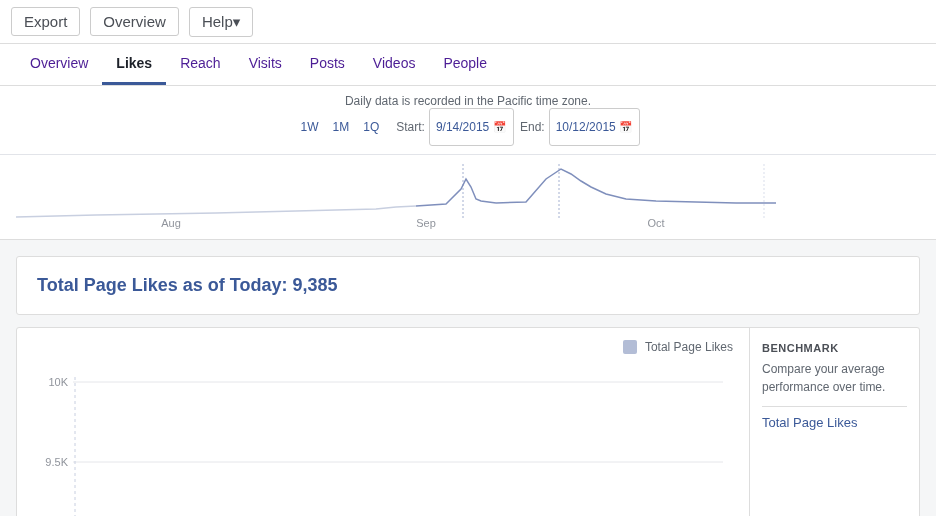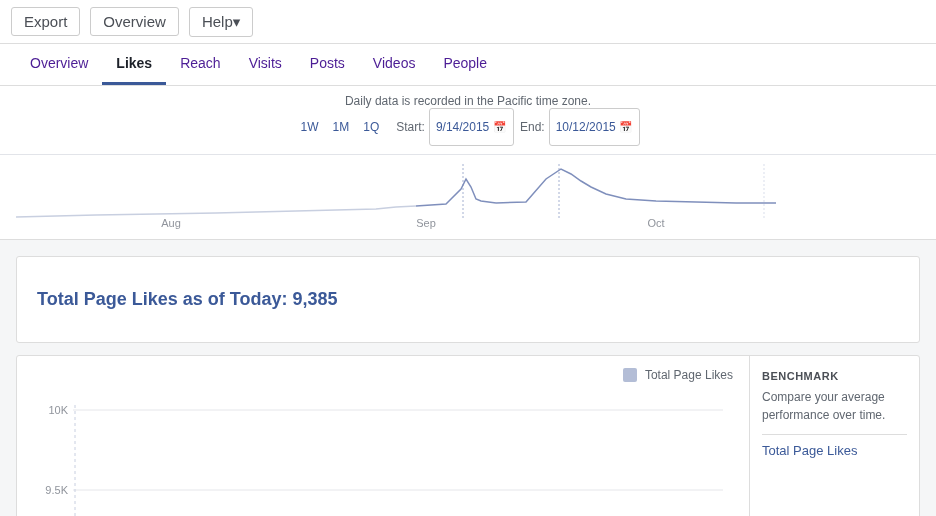--- a/index.html
+++ b/index.html
@@ -87,7 +87,7 @@
       background: #fff;
       border: 1px solid #ddd;
       border-radius: 3px;
-      padding: 32px 20px;
+      padding: 18px 20px;
       margin-bottom: 12px;
     }
     .total-likes-text { font-size: 18px; color: #1d2129; }

